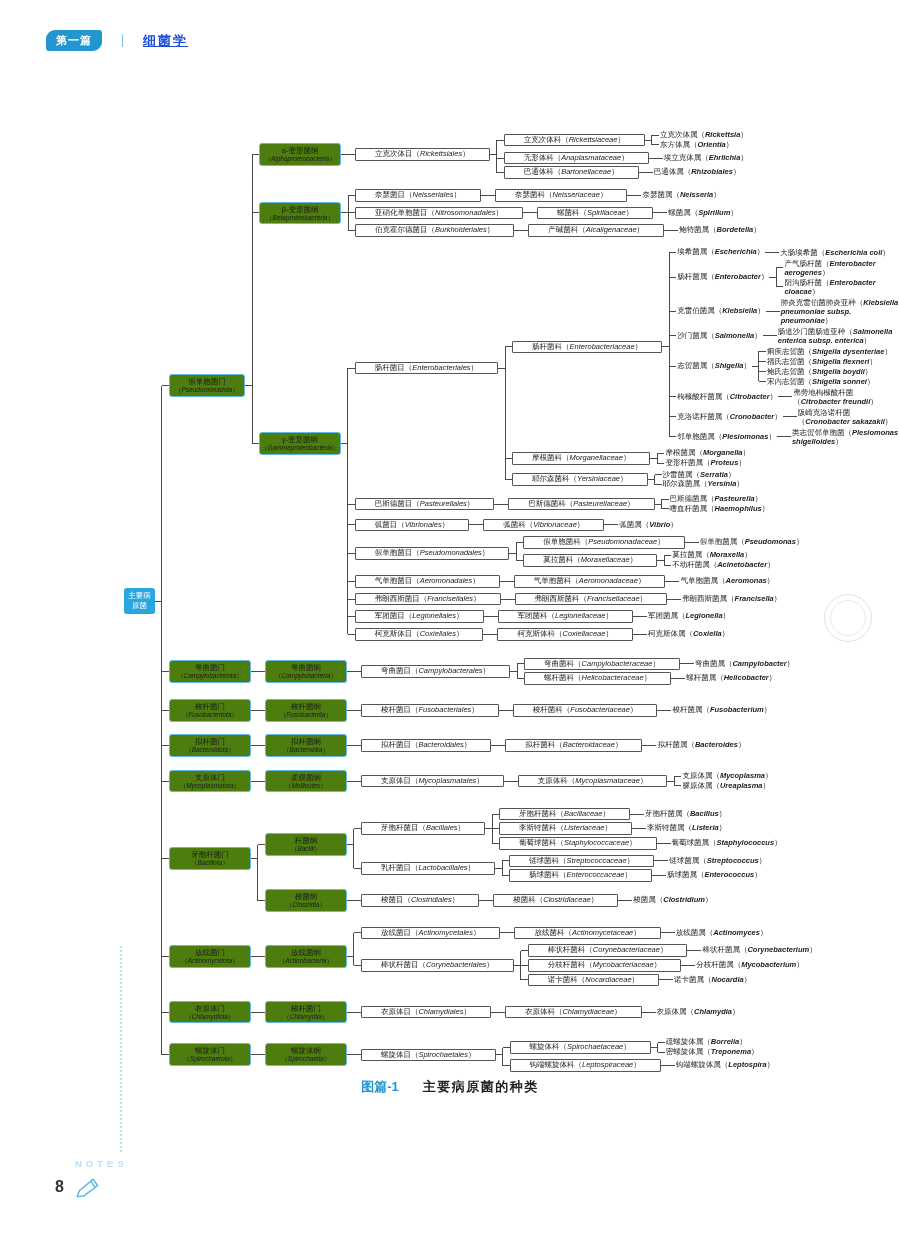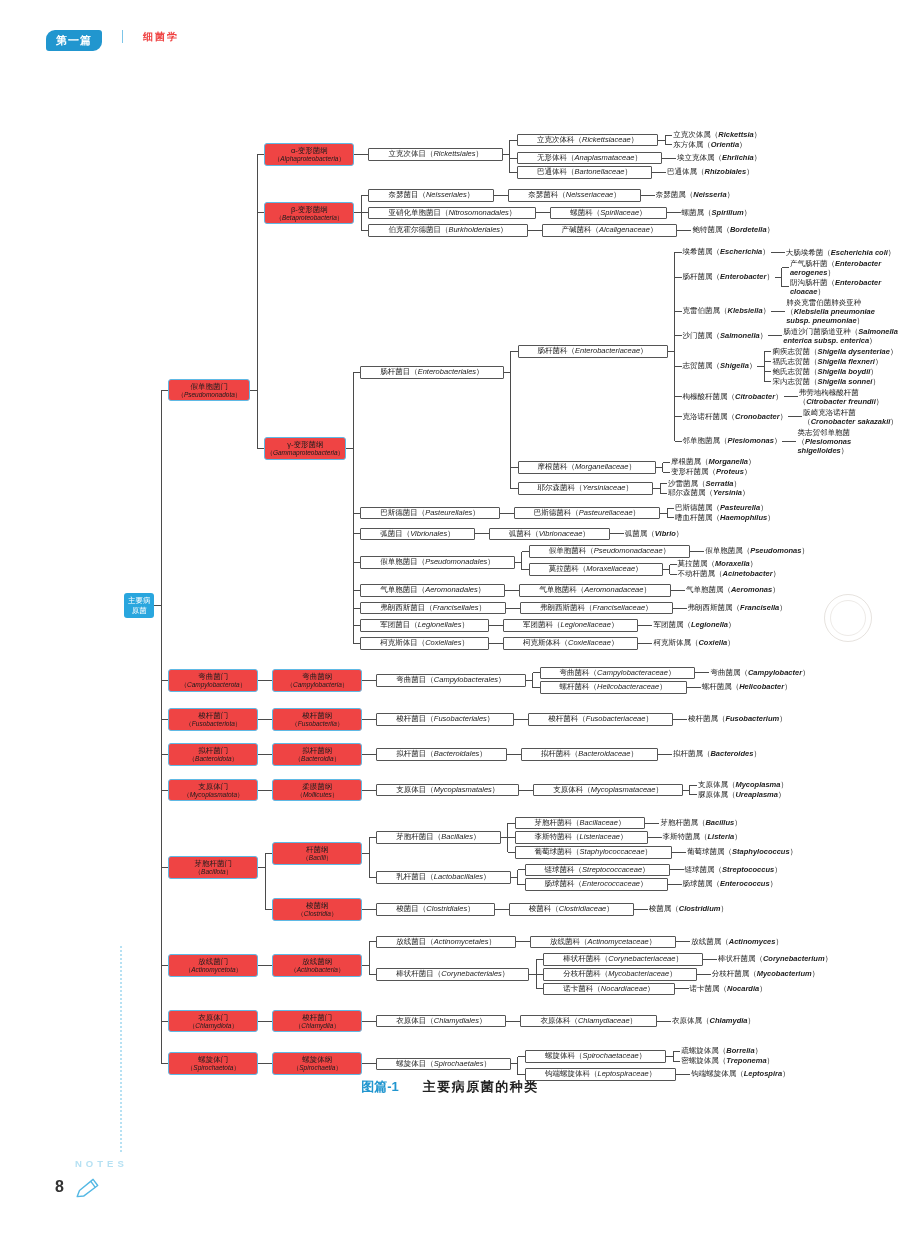--- a/index.html
+++ b/index.html
@@ -7,7 +7,7 @@
   body { position:relative; background:#fff; font-family:"Liberation Sans","DejaVu Sans",sans-serif; color:#1c1c1c; overflow:hidden; }
 
   
-  .header { position:absolute; left:46px; top:30px; display:flex; align-items:flex-start; gap:20px; }
+  .header { position:absolute; left:46px; top:30px; display:flex; align-items:center; gap:20px; }
   .badge { background:#2196cf; color:#fff; font-size:11px; font-weight:bold; padding:3px 10px;
            border-radius:9px 3px 9px 3px; letter-spacing:1px; }
   .header-divider { width:1px; height:13px; background:#7cc5e8; }

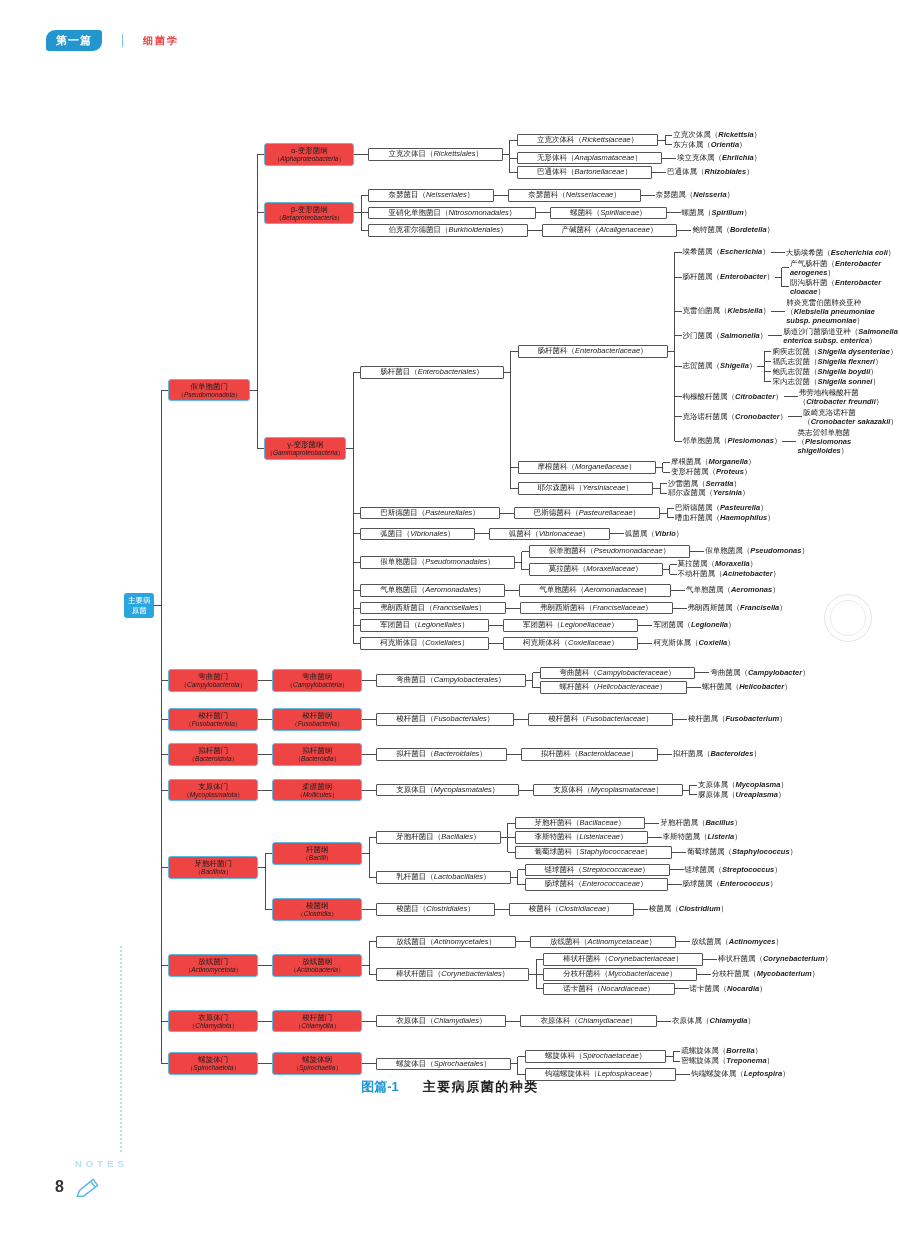--- a/index.html
+++ b/index.html
@@ -11,7 +11,7 @@
   .badge { background:#2196cf; color:#fff; font-size:11px; font-weight:bold; padding:3px 10px;
            border-radius:9px 3px 9px 3px; letter-spacing:1px; }
   .header-divider { width:1px; height:13px; background:#7cc5e8; }
-  .section-title { font-size:10px; font-weight:bold; color:#ef4444; letter-spacing:2px; }
+  .section-title { font-size:13px; font-weight:bold; color:#1d4ed8; letter-spacing:2px;text-decoration:underline; }
 
   
   .tree { position:absolute; left:124px; top:122px; font-size:7.5px; }

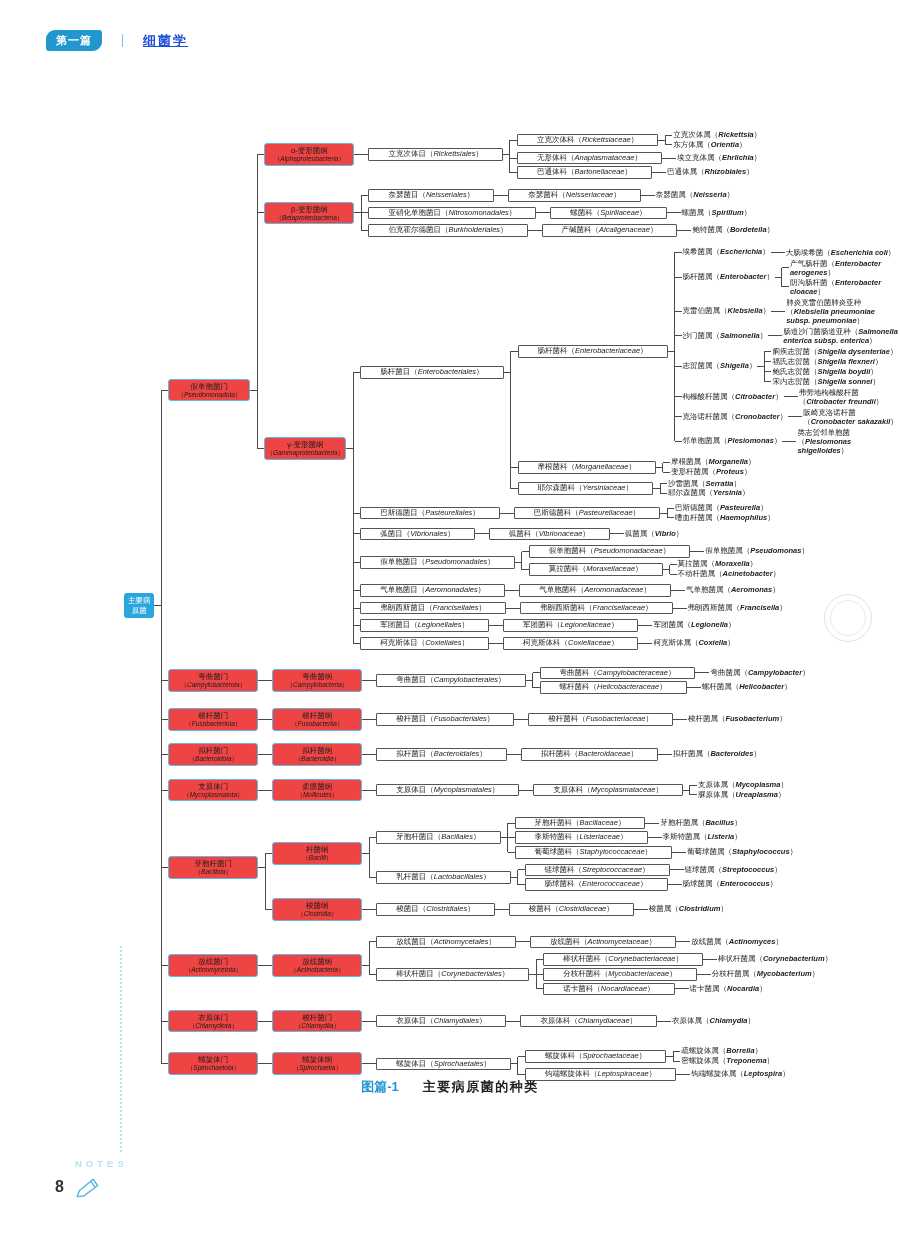--- a/index.html
+++ b/index.html
@@ -33,7 +33,7 @@
   .nbox { line-height:1.15; white-space:nowrap; }
   .r-root { width:33px; background:#29a6de; color:#fff; text-align:center; border-radius:3px;
             padding:3px 2px; white-space:normal; line-height:1.3; }
-  .r-phylum, .r-class { width:90px; background:#ef4444; border:1px solid #5fb9e5; border-radius:3px;
+  .r-phylum, .r-class { width:82px; background:#4d7c0f; border:1px solid #5fb9e5; border-radius:3px;
             text-align:center; padding:2px 1px; white-space:normal; }
   .r-phylum .cn, .r-class .cn { font-size:7.5px; line-height:1.2; }
   .r-phylum .lt, .r-class .lt { font-size:6.5px; line-height:1.2; }

